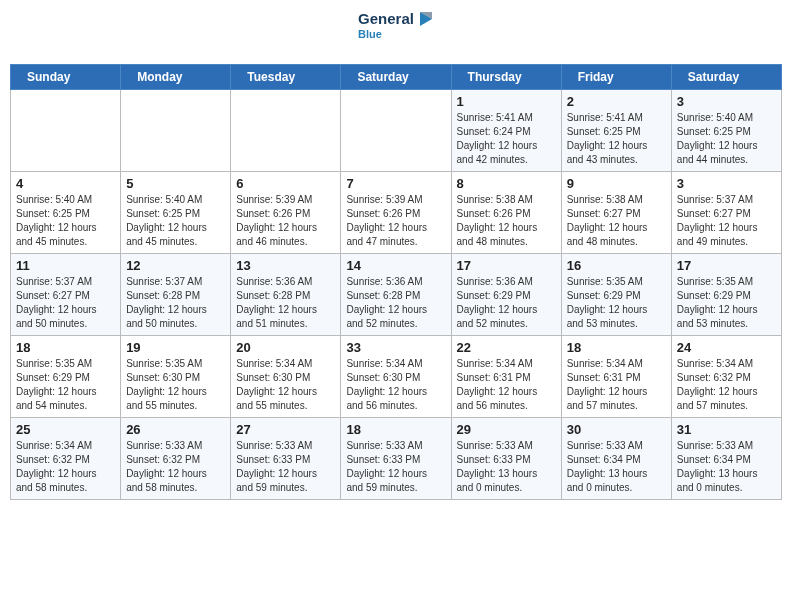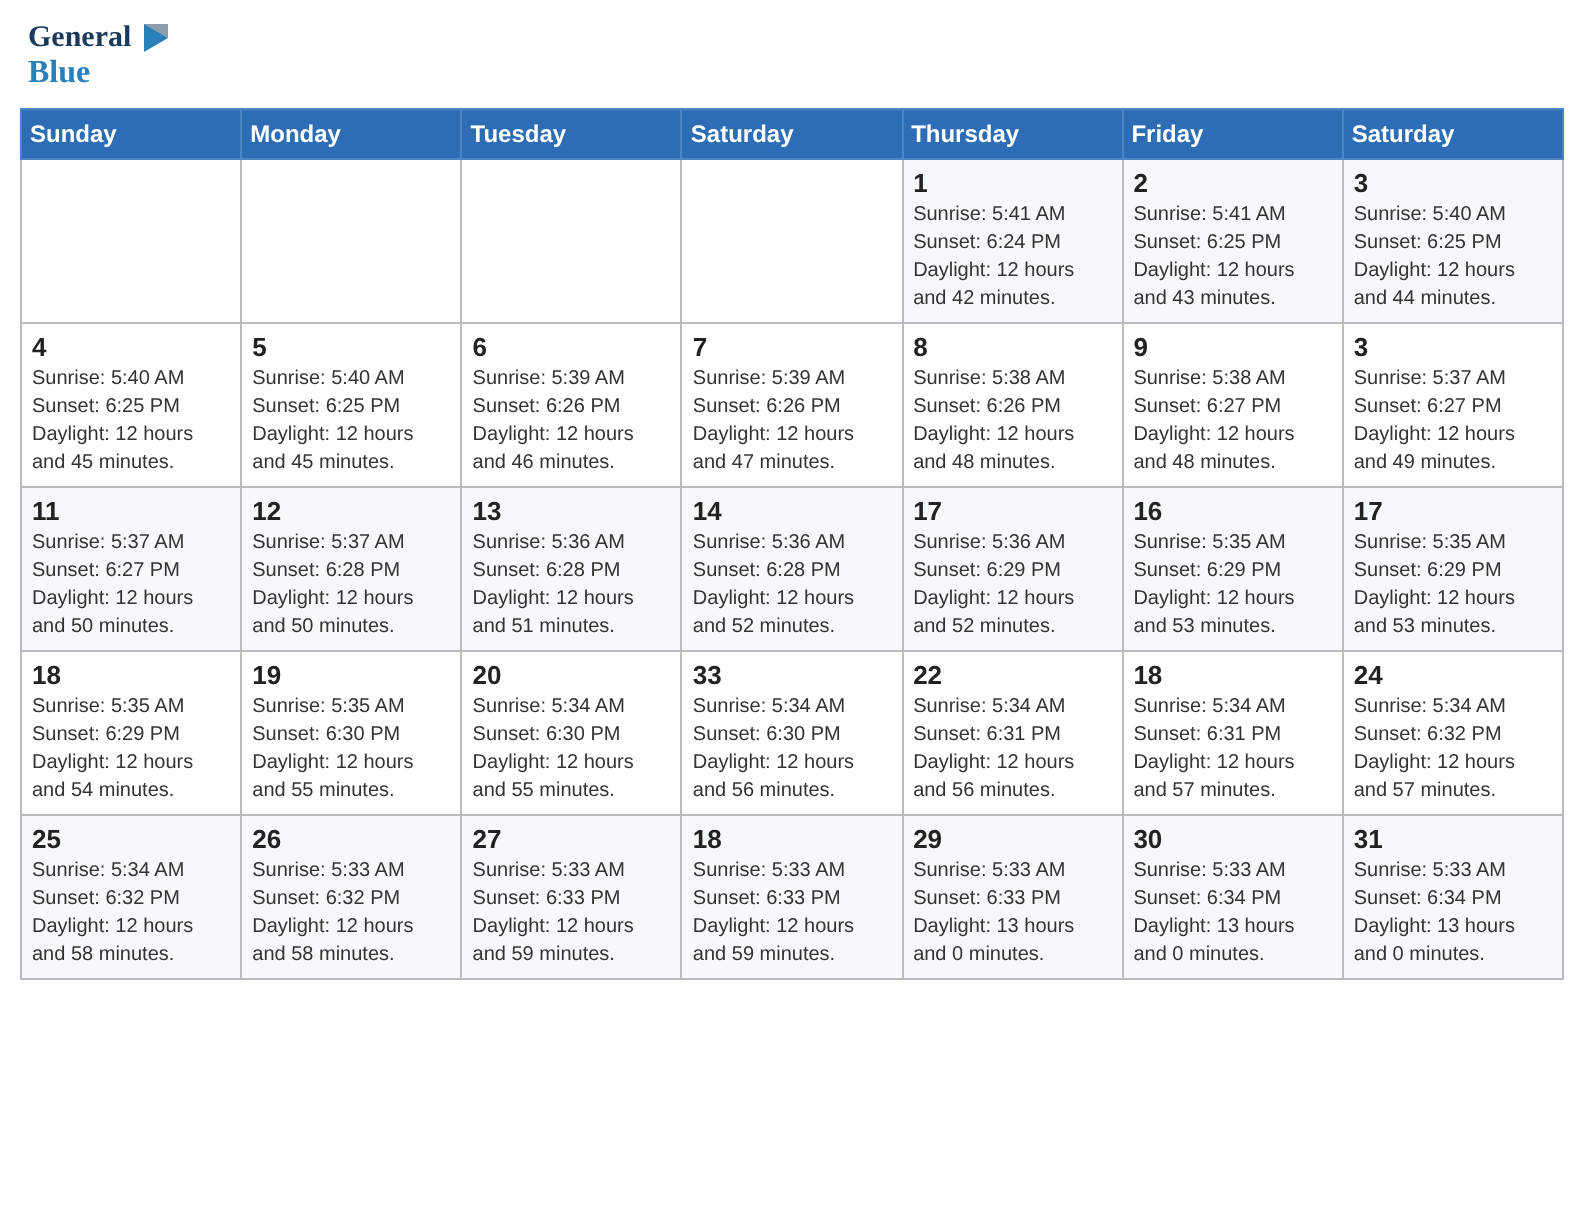--- a/index.html
+++ b/index.html
@@ -12,11 +12,10 @@
     }
     .header {
       display: flex;
-      justify-content: flex-start;
+      justify-content: center;
       align-items: flex-start;
-      margin-bottom: 8px;
+      margin-bottom: 24px;
       padding: 0 4px;
-      font-family: Liberation Serif, serif;
     }
     .logo {
       display: flex;

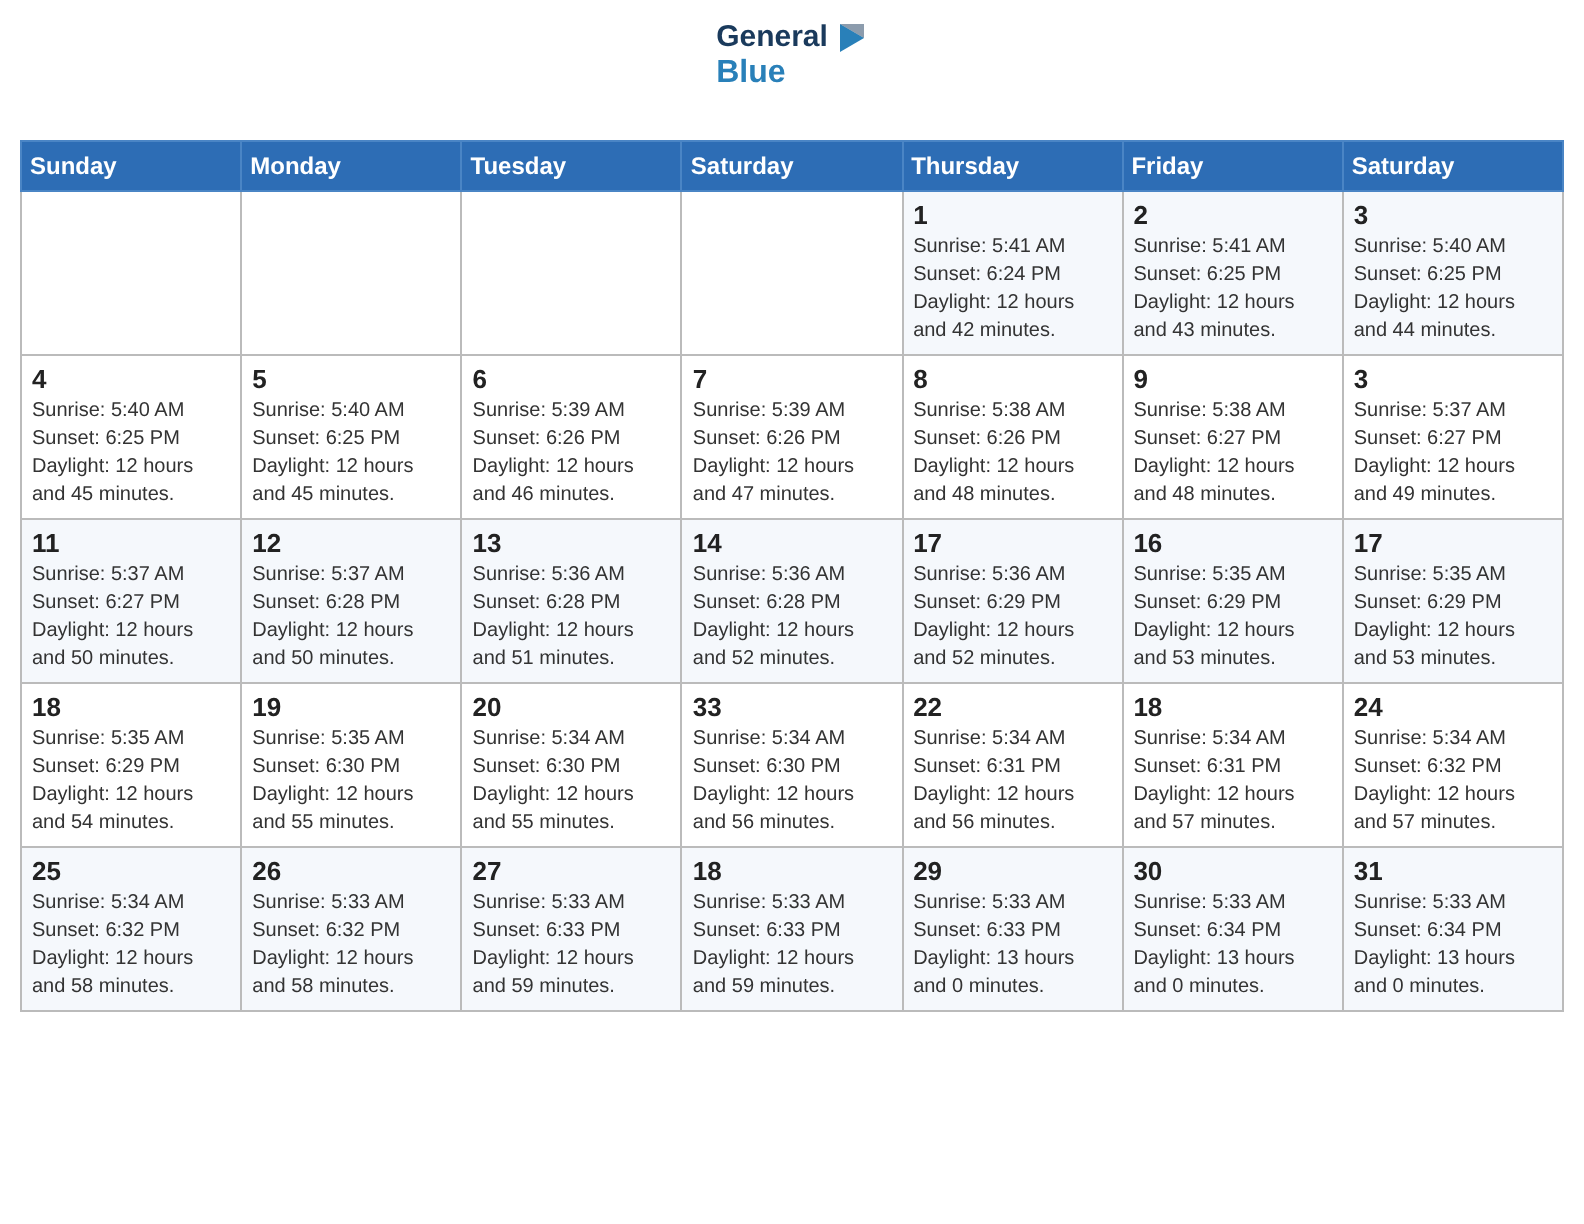--- a/index.html
+++ b/index.html
@@ -93,7 +93,7 @@
         <polygon points="4,2 16,2 16,9" fill="#1a3a5c" opacity="0.5"></polygon>
       </svg>
     </div>
-    <div style="font-size:16px;font-weight:bold;color:#2980b9">Blue</div>
+    <div style="font-size:11px;font-weight:bold;color:#2980b9">Blue</div>
   </div>
 </div>
   <div class="title-block">

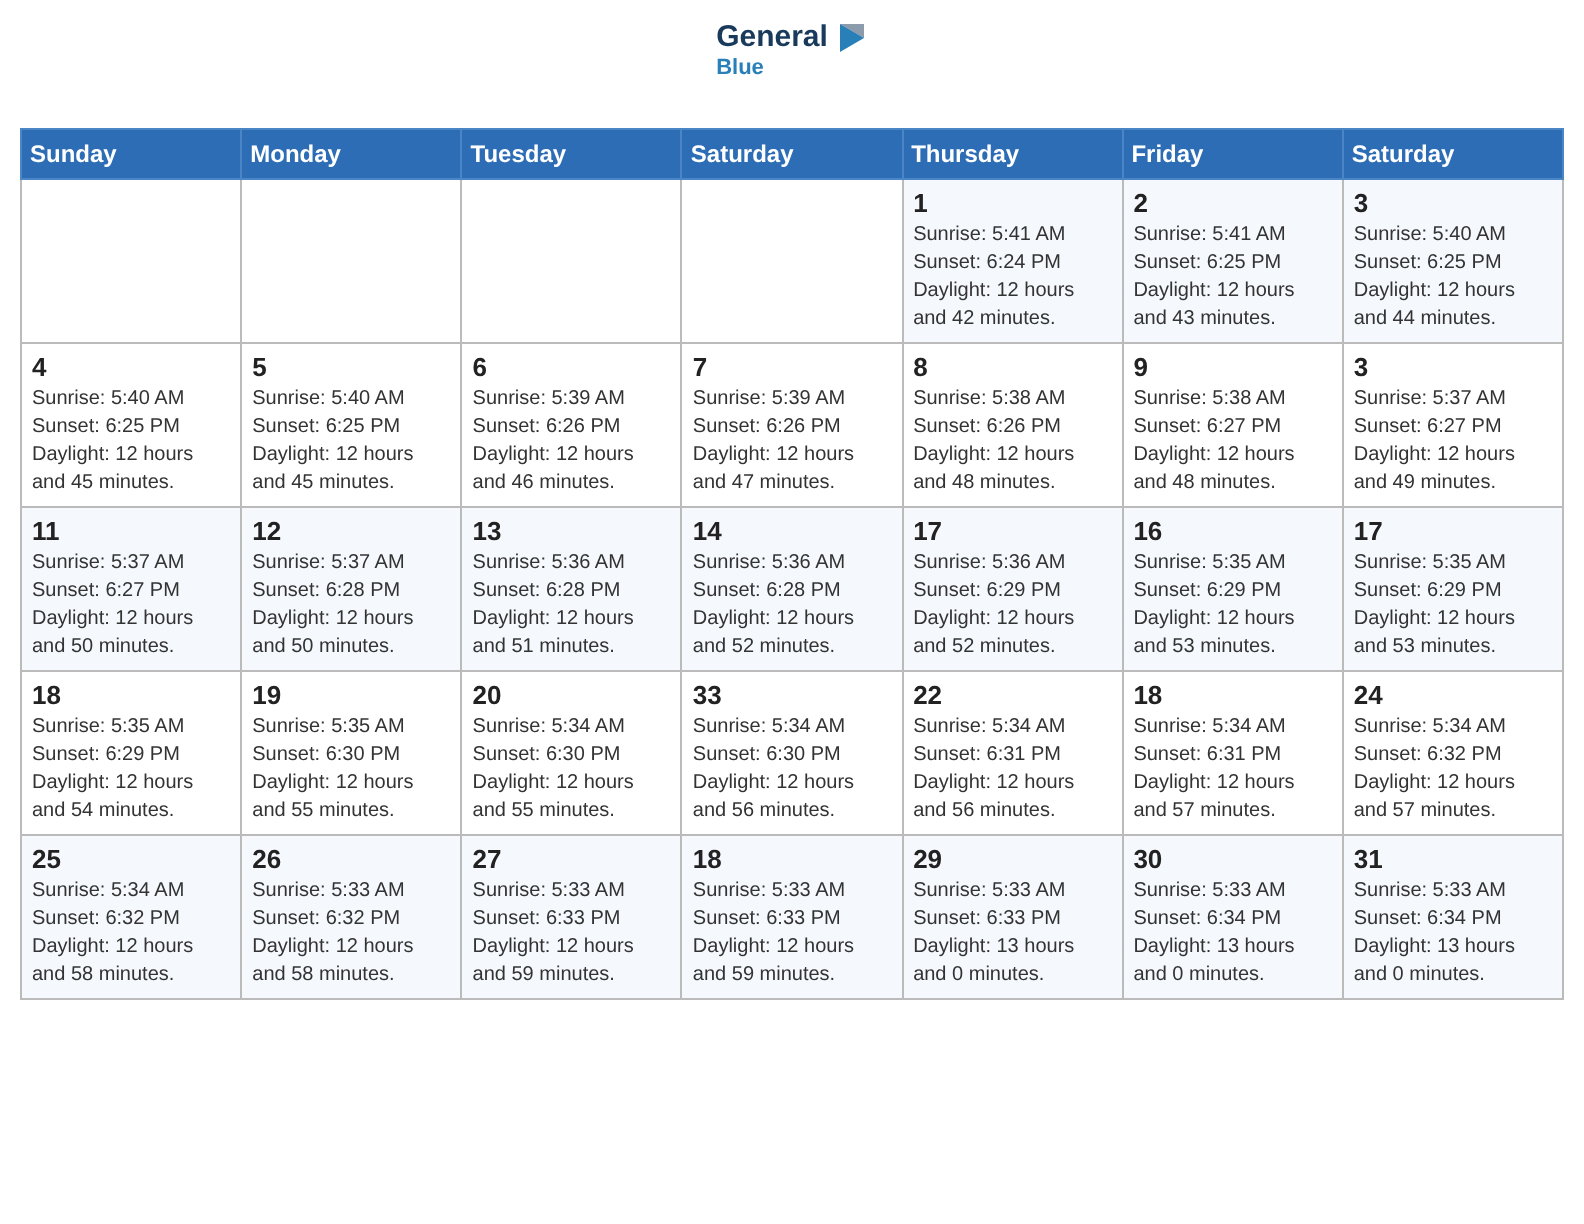--- a/index.html
+++ b/index.html
@@ -44,7 +44,7 @@
       color: #fff;
       font-size: 12px;
       font-weight: bold;
-      padding: 5px 4px;
+      padding: 5px 16px;
       text-align: left;
       border: 1px solid #4a85c5;
     }

